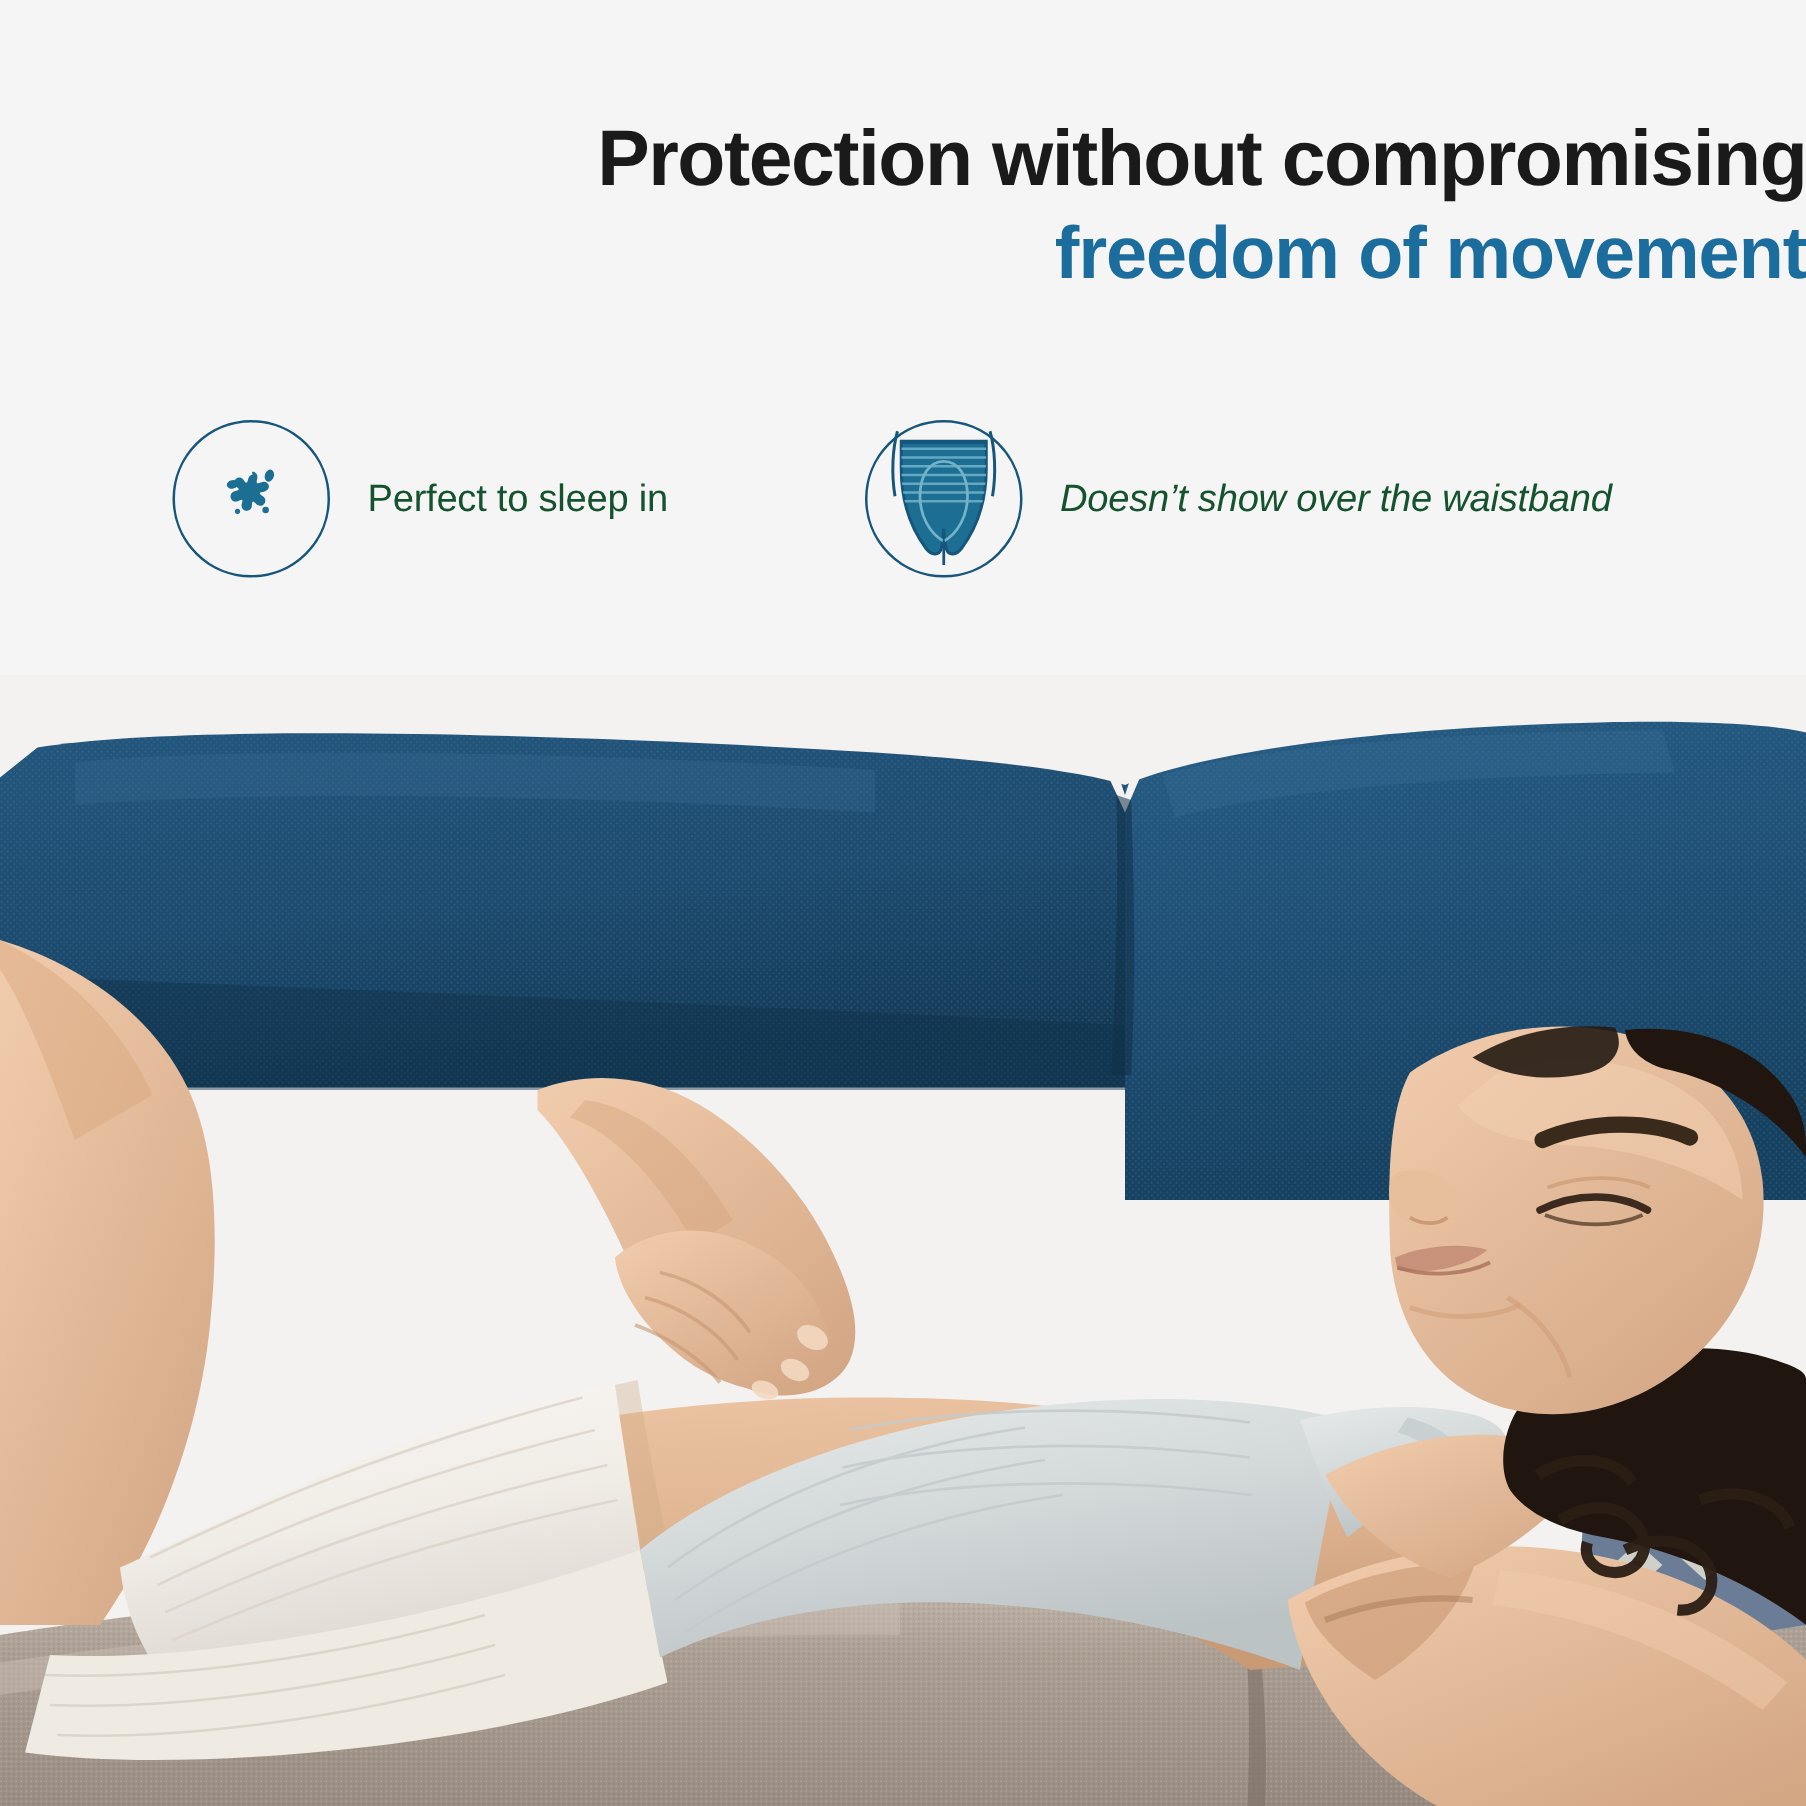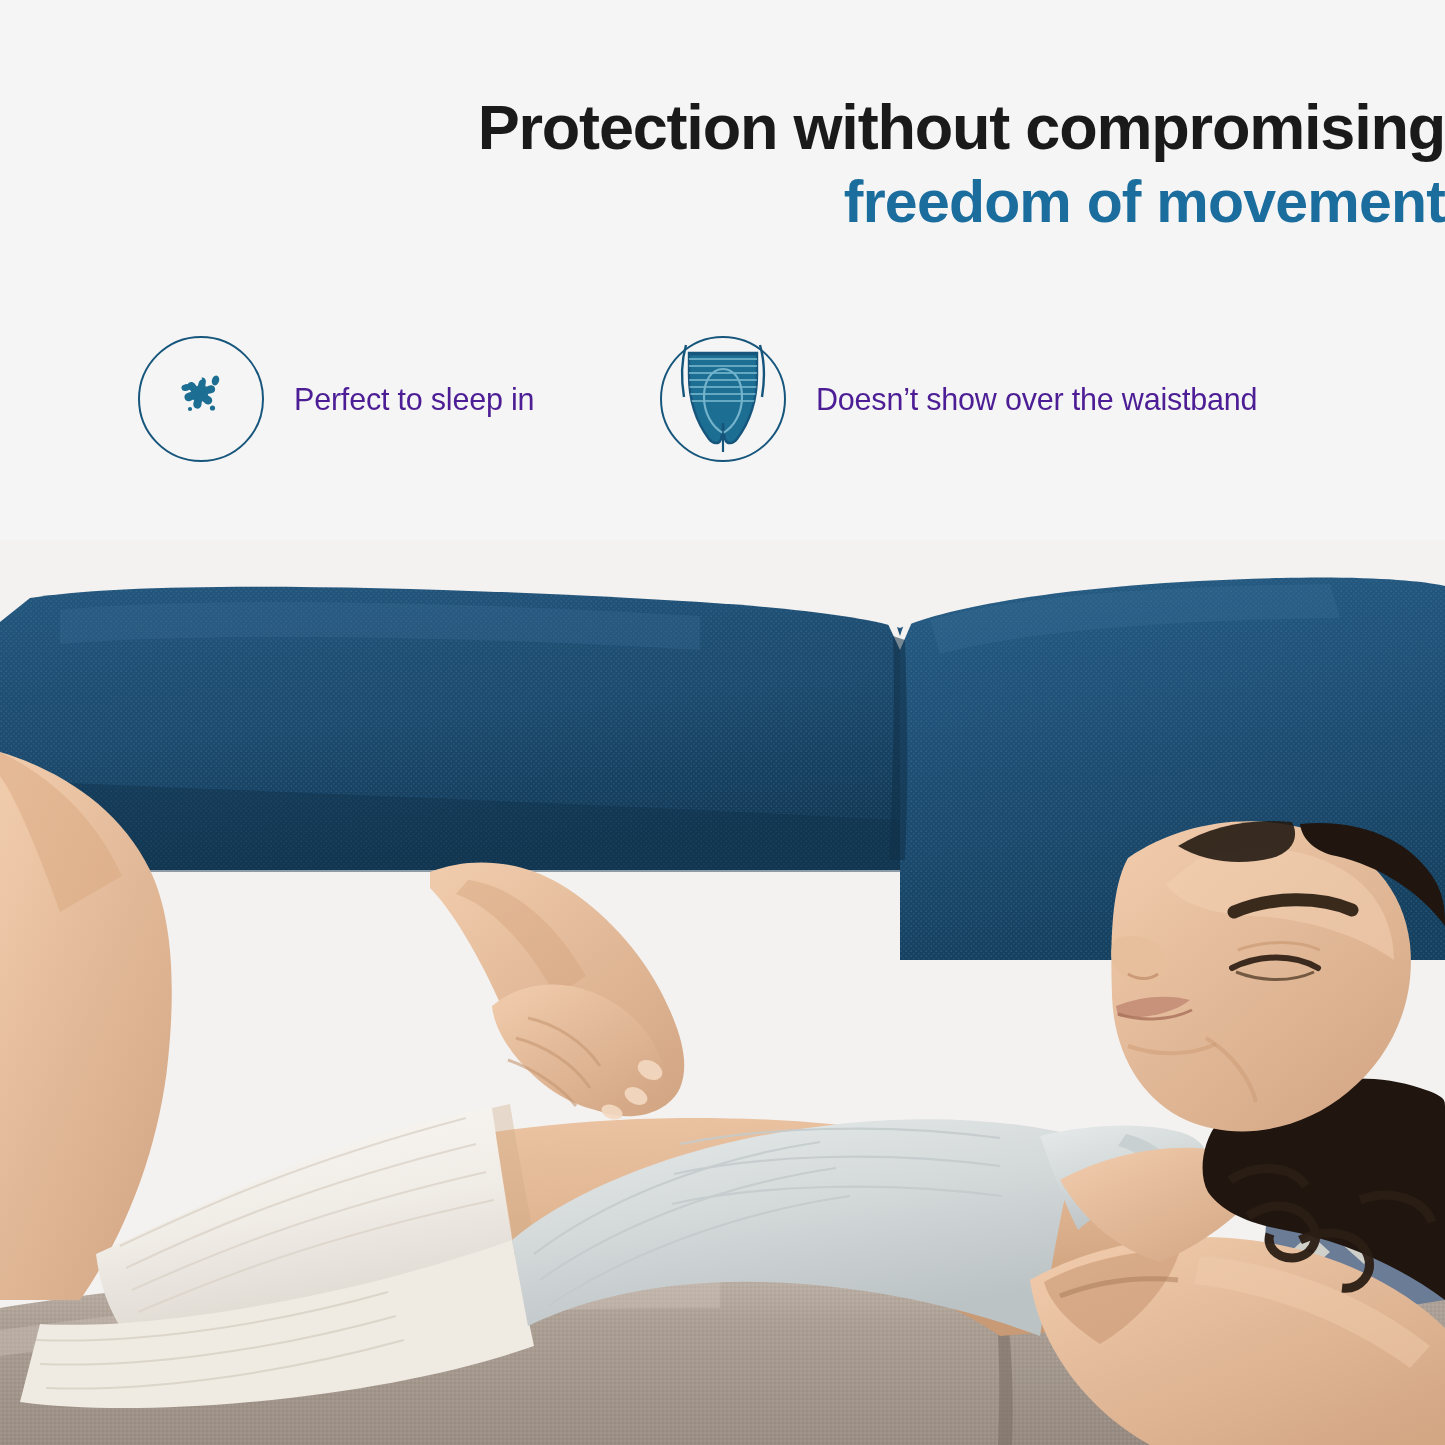--- a/index.html
+++ b/index.html
@@ -40,7 +40,7 @@
   .feature-text{
     margin-left:30px;
     font-size:30.5px;line-height:1.33;
-    color:#4c1d95;font-weight:normal;letter-spacing:-0.2px;
+    color:#14532d;font-weight:normal;letter-spacing:-0.2px;
     white-space:nowrap;
   }
   .feature-text .line{display:block;}

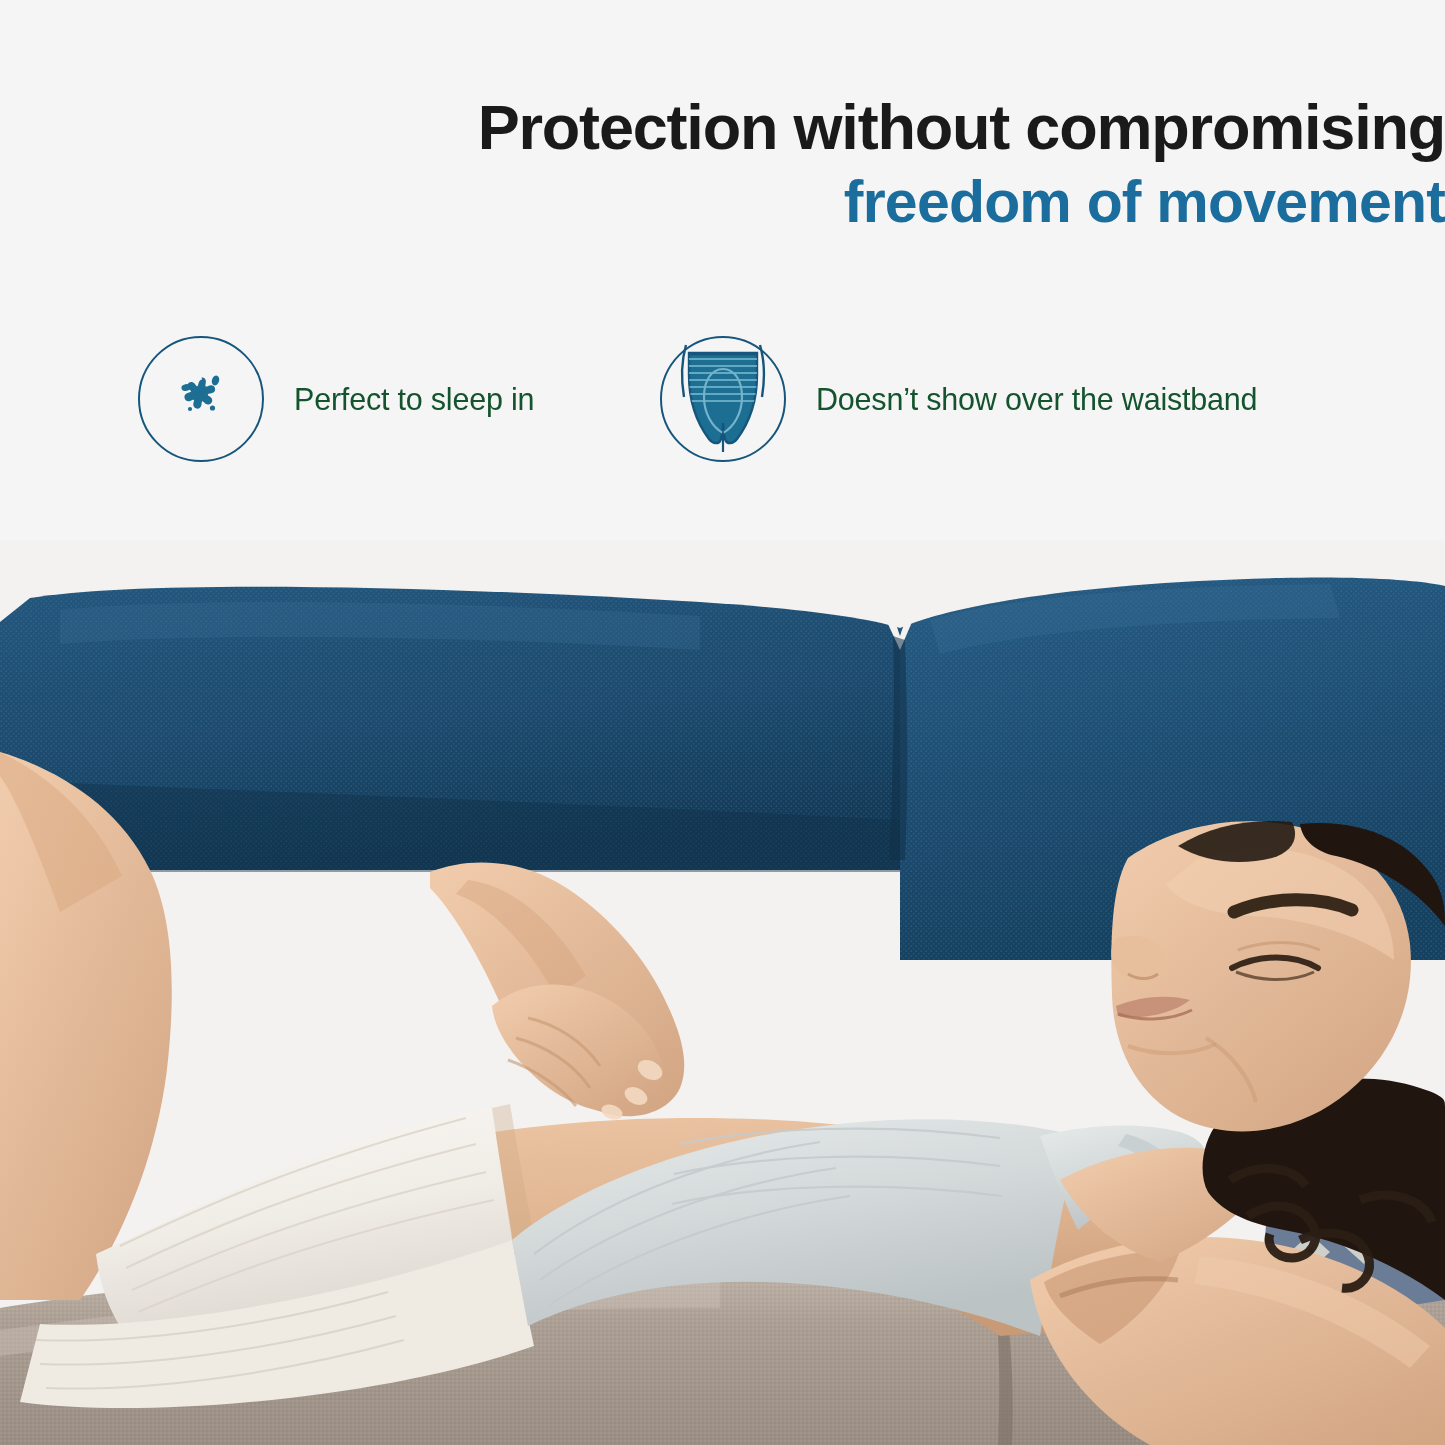--- a/index.html
+++ b/index.html
@@ -29,7 +29,7 @@
   .features{position:absolute;left:0;top:336px;width:1445px;height:140px;}
   .feature{position:absolute;top:0;display:flex;align-items:center;}
   .feature-1{left:138px;}
-  .feature-2{left:660px;}
+  .feature-2{left:692px;font-style:italic;}
   .icon-circle{
     width:122px;height:122px;border-radius:50%;
     border:2.5px solid #17567c;

